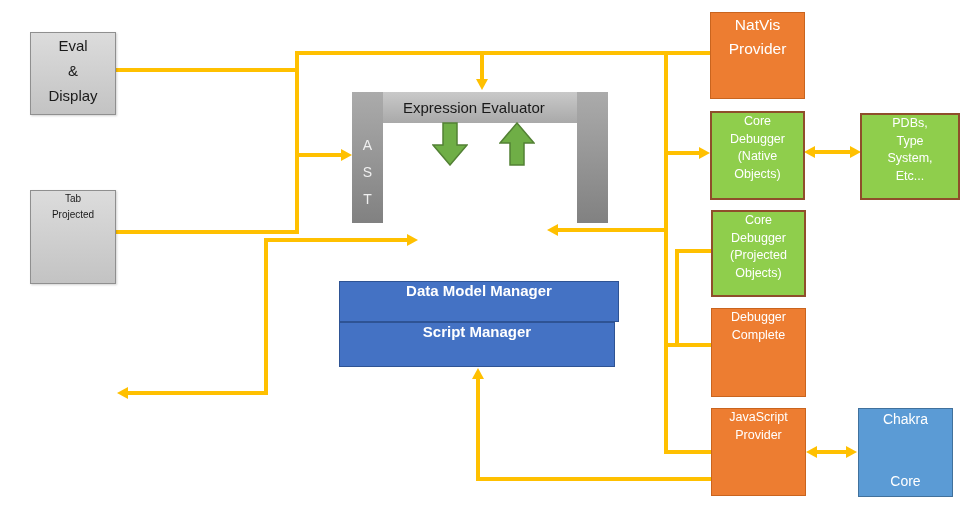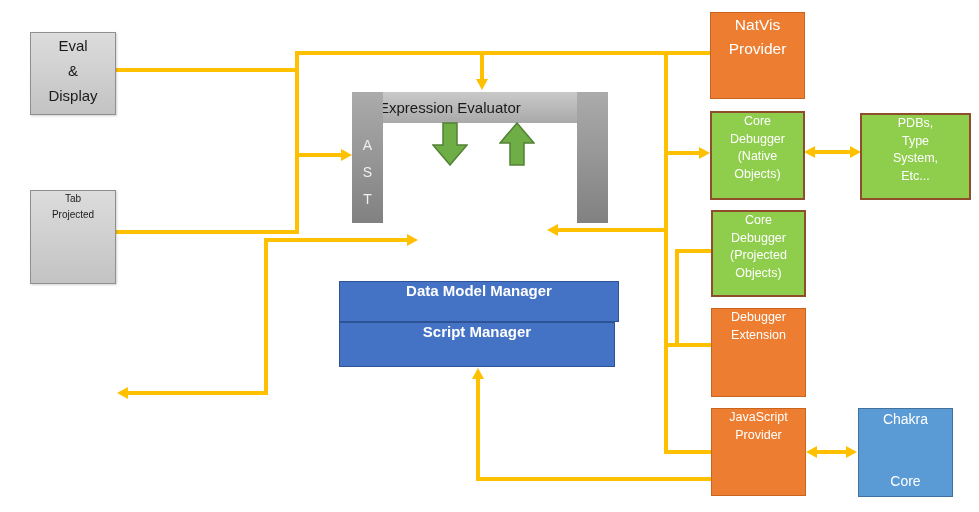--- a/index.html
+++ b/index.html
@@ -17,7 +17,7 @@
   #linq-query{left:31px;top:352px;width:86px;height:85px;font-size:15px;line-height:25px;}
   
   #ee-bar{left:352px;top:92px;width:256px;height:31px;background:linear-gradient(180deg,#c9c9c9,#a9a9a9);
-          color:#1a1a1a;font-size:15px;flex-direction:row;justify-content:flex-start;padding-left:27px;}
+          color:#1a1a1a;font-size:15px;flex-direction:row;justify-content:flex-start;padding-left:51px;}
   .g-col{background:linear-gradient(180deg,#ababab,#818181);}
   #ast-col{left:352px;top:92px;width:31px;height:131px;color:#f0f0f0;font-size:14px;
            line-height:27px;justify-content:flex-start;padding-top:40px;}

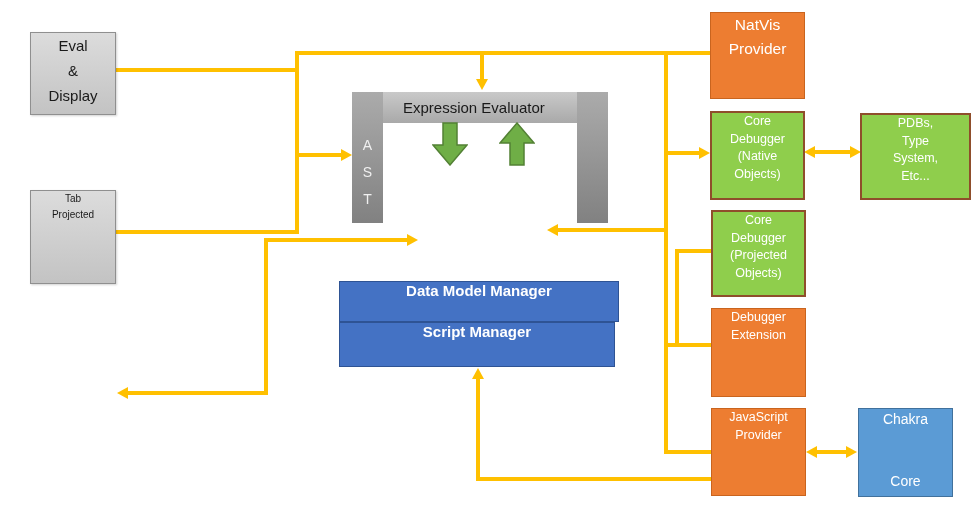--- a/index.html
+++ b/index.html
@@ -35,7 +35,7 @@
   #natvis{left:710px;top:12px;width:95px;height:87px;font-size:15.5px;line-height:24px;}
   #natvis .b1{font-weight:normal;}
   #core-native{left:710px;top:111px;width:95px;height:89px;font-size:12.5px;line-height:17.5px;}
-  #pdbs{left:860px;top:113px;width:111px;height:87px;font-size:12.5px;line-height:17.5px;}
+  #pdbs{left:860px;top:113px;width:100px;height:87px;font-size:12.5px;line-height:17.5px;}
   #core-projected{left:711px;top:210px;width:95px;height:87px;font-size:12.5px;line-height:17.5px;}
   #debugger-ext{left:711px;top:308px;width:95px;height:89px;font-size:12.5px;line-height:17.5px;}
   #js-provider{left:711px;top:408px;width:95px;height:88px;font-size:12.5px;line-height:17.5px;}

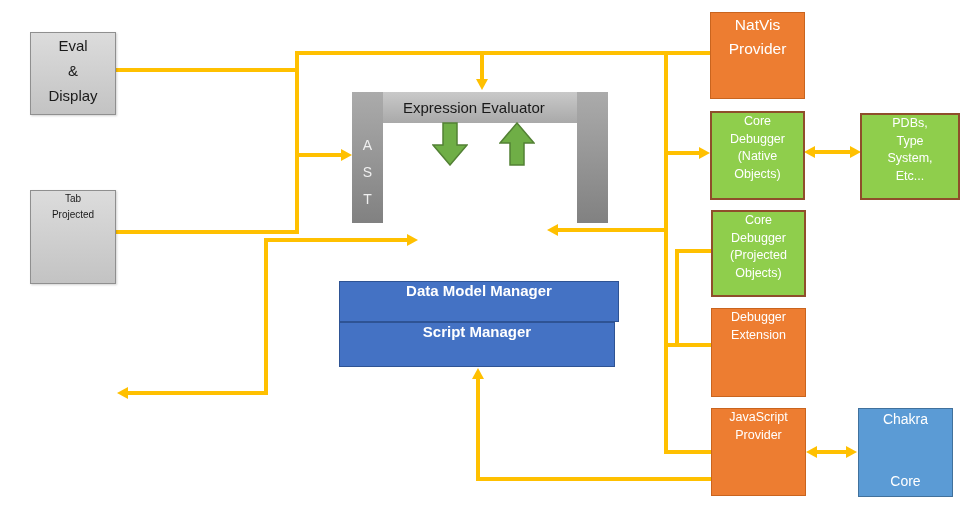--- a/index.html
+++ b/index.html
@@ -153,7 +153,7 @@
   </div>
   <div class="box orange" id="debugger-ext">
     <span>Debugger</span>
-    <span>Extension</span>
+    <span>Complete</span>
   </div>
   <div class="box orange" id="js-provider">
     <span>JavaScript</span>

